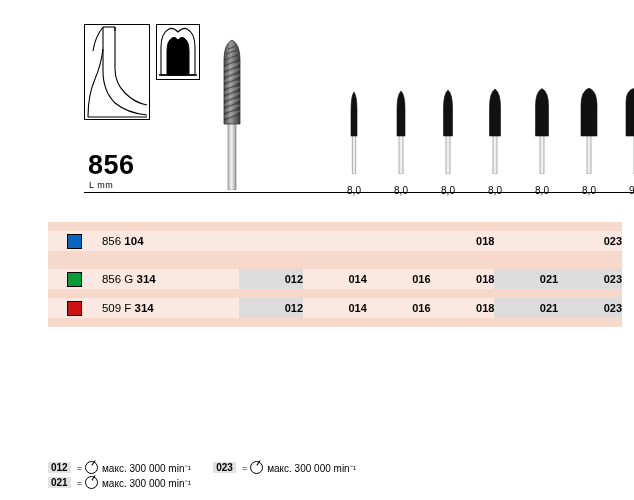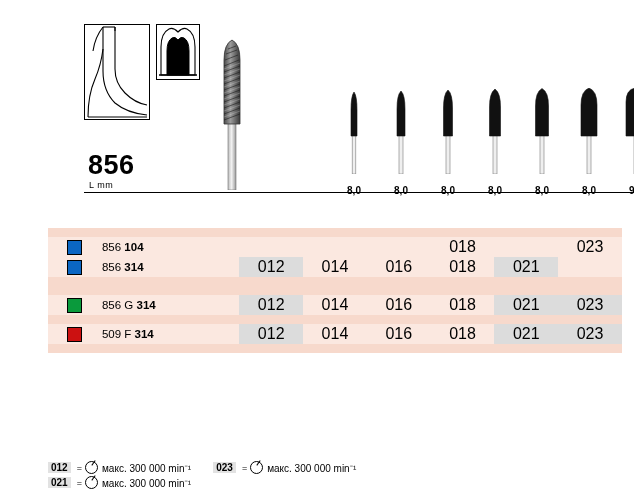--- a/index.html
+++ b/index.html
@@ -45,7 +45,7 @@
   .bur-strip{position:absolute;left:296px;top:86px;width:330px;height:110px;}
   .bur-item{position:absolute;bottom:22px;width:44px;text-align:center;}
   .bur-label{
-    position:absolute;bottom:0;width:44px;text-align:center;font-size:10px;font-weight:bold;
+    position:absolute;bottom:0;width:44px;text-align:center;font-size:10px;
   }
   .bur-svg{display:block;margin:0 auto;}
 

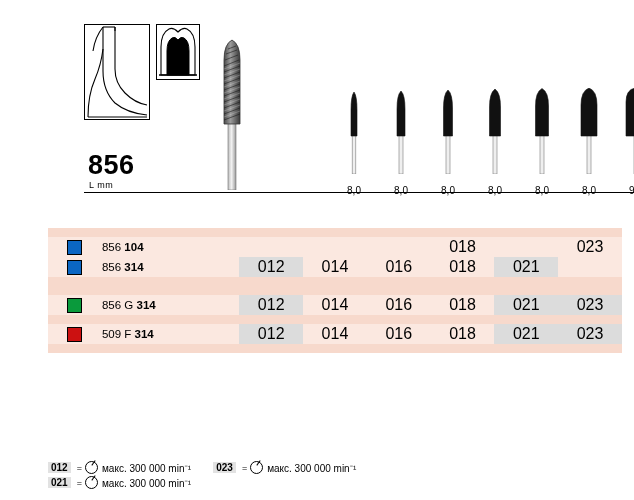--- a/index.html
+++ b/index.html
@@ -52,7 +52,7 @@
   .arrow-col{position:absolute;right:0;top:8px;width:10px;height:82px;}
 
   
-  .table-wrap{position:absolute;left:48px;top:228px;width:499px;}
+  .table-wrap{position:absolute;left:48px;top:222px;width:499px;}
   table.sizes{
     border-collapse:collapse;width:574px;font-size:11px;
   }

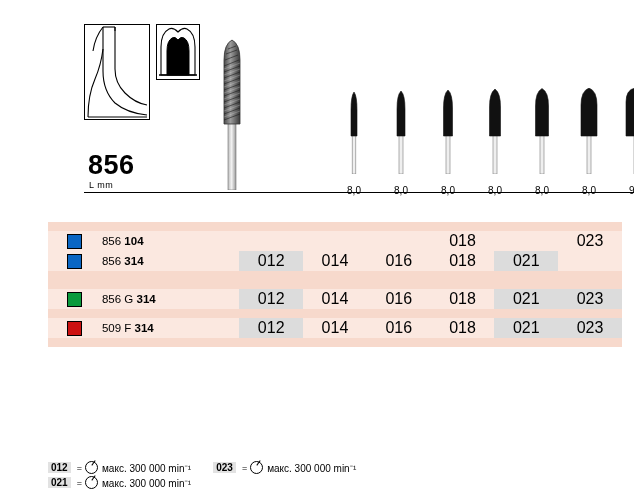--- a/index.html
+++ b/index.html
@@ -62,7 +62,7 @@
   td.swatch-cell{width:44px;text-align:center;}
   .swatch{display:inline-block;width:13px;height:13px;border:1px solid #000;vertical-align:middle;}
   td.name-cell{width:112px;padding-left:4px;font-size:11.5px;white-space:nowrap;}
-  td.sz{width:52px;text-align:center;font-weight:normal;font-size:16px;}
+  td.sz{width:52px;text-align:right;font-weight:bold;font-size:11px;}
   td.sz.hl{background:#dcdcdc;}
   .name-light{font-weight:normal;}
   .name-bold{font-weight:bold;}

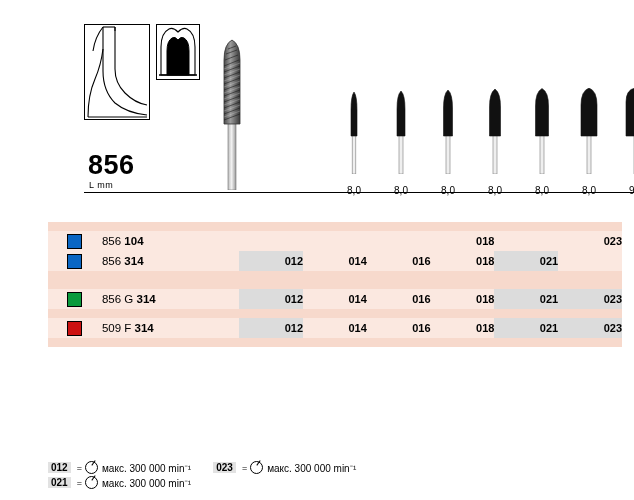--- a/index.html
+++ b/index.html
@@ -252,21 +252,6 @@
           <td class="sz">023</td>
         </tr>
 
-        <tr class="row">
-          <td class="swatch-cell">
-            <span class="swatch" style="background:#0b66c3"></span>
-          </td>
-          <td class="name-cell">
-            <span class="name-light">856</span>
-            <span class="name-bold">314</span>
-          </td>
-          <td class="sz hl">012</td>
-          <td class="sz">014</td>
-          <td class="sz">016</td>
-          <td class="sz">018</td>
-          <td class="sz hl">021</td>
-          <td class="sz"></td>
-        </tr>
 
         <tr class="band">
             <td colspan="8"></td>

